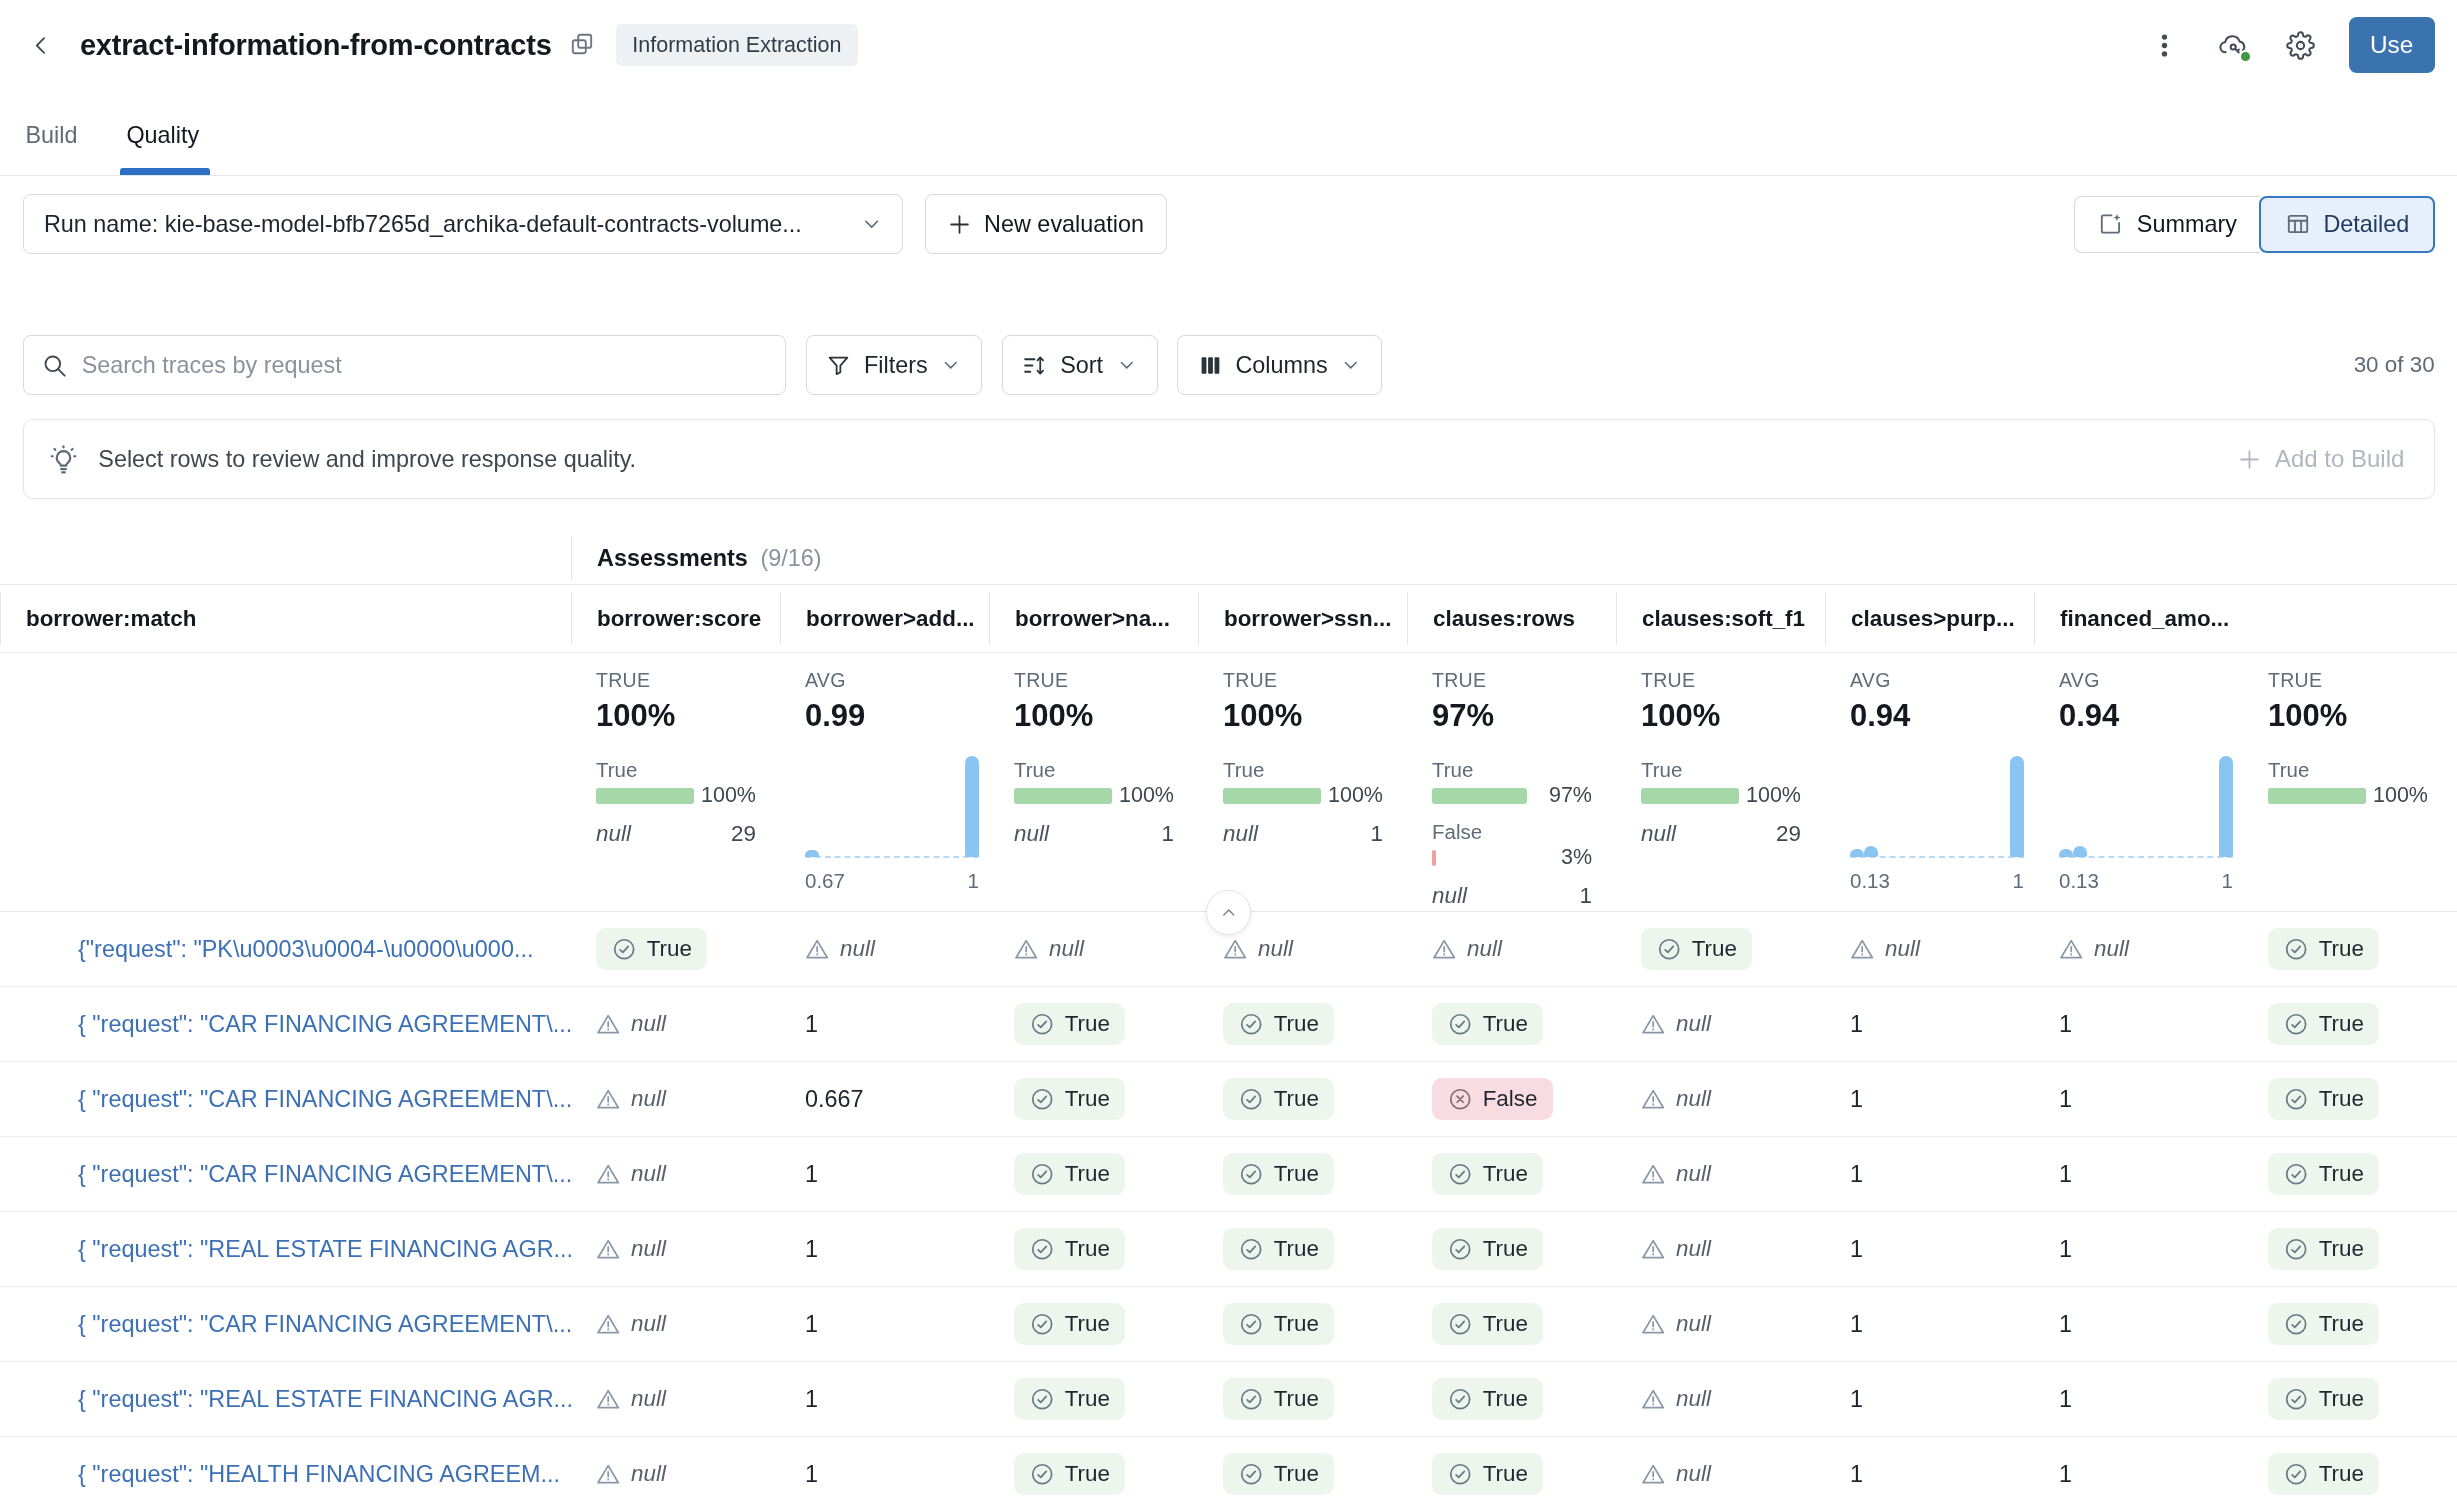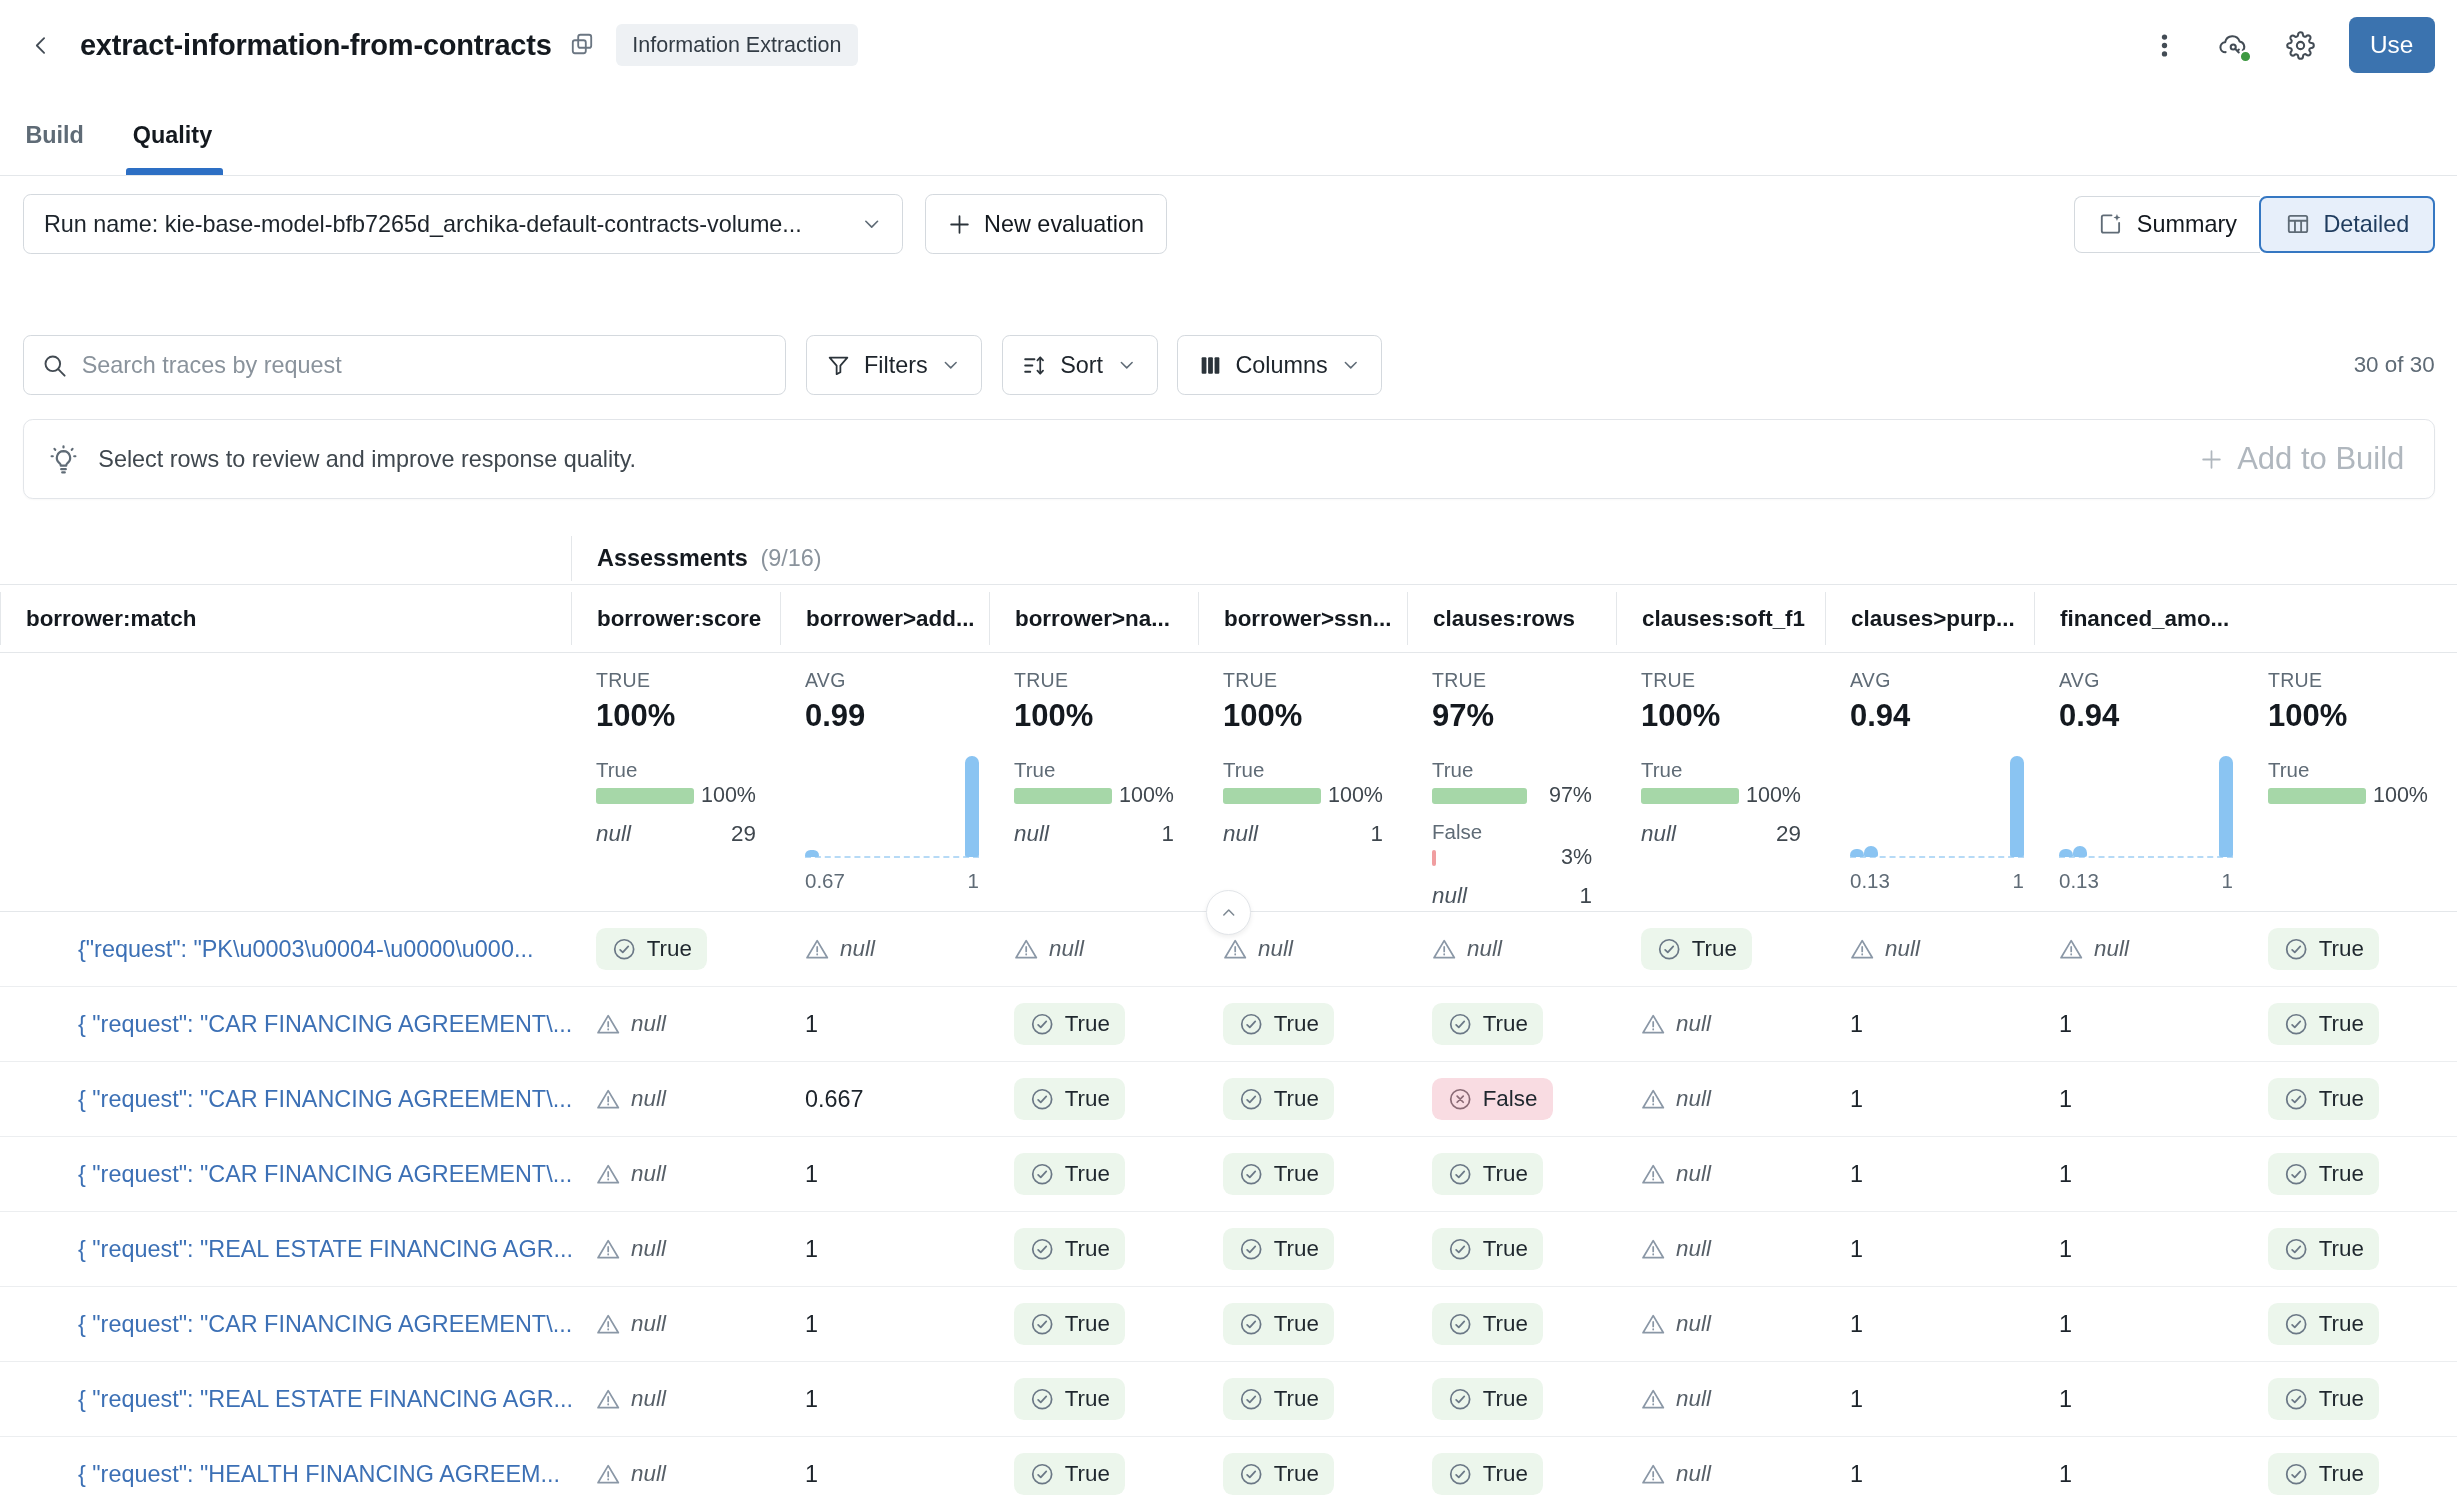--- a/index.html
+++ b/index.html
@@ -35,7 +35,7 @@
 
   
   .tabs { position:absolute; top:90px; left:0; right:0; height:86px; border-bottom:1px solid var(--divider); display:flex; align-items:flex-end; gap:45px; padding:0 23.4px; }
-  .tab { position:relative; padding:0 2px 26px; font-size:23.4px; font-weight:700; color:var(--muted); }
+  .tab { position:relative; padding:0 2px 26px; font-size:23.4px; font-weight:400; color:var(--muted); }
   .tab.active { color:#14191f; }
   .tab.active::after { content:""; position:absolute; left:-4.9px; right:-8.8px; bottom:0; height:6.8px; background:var(--accent-blue); border-radius:2.9px 2.9px 0 0; }
 

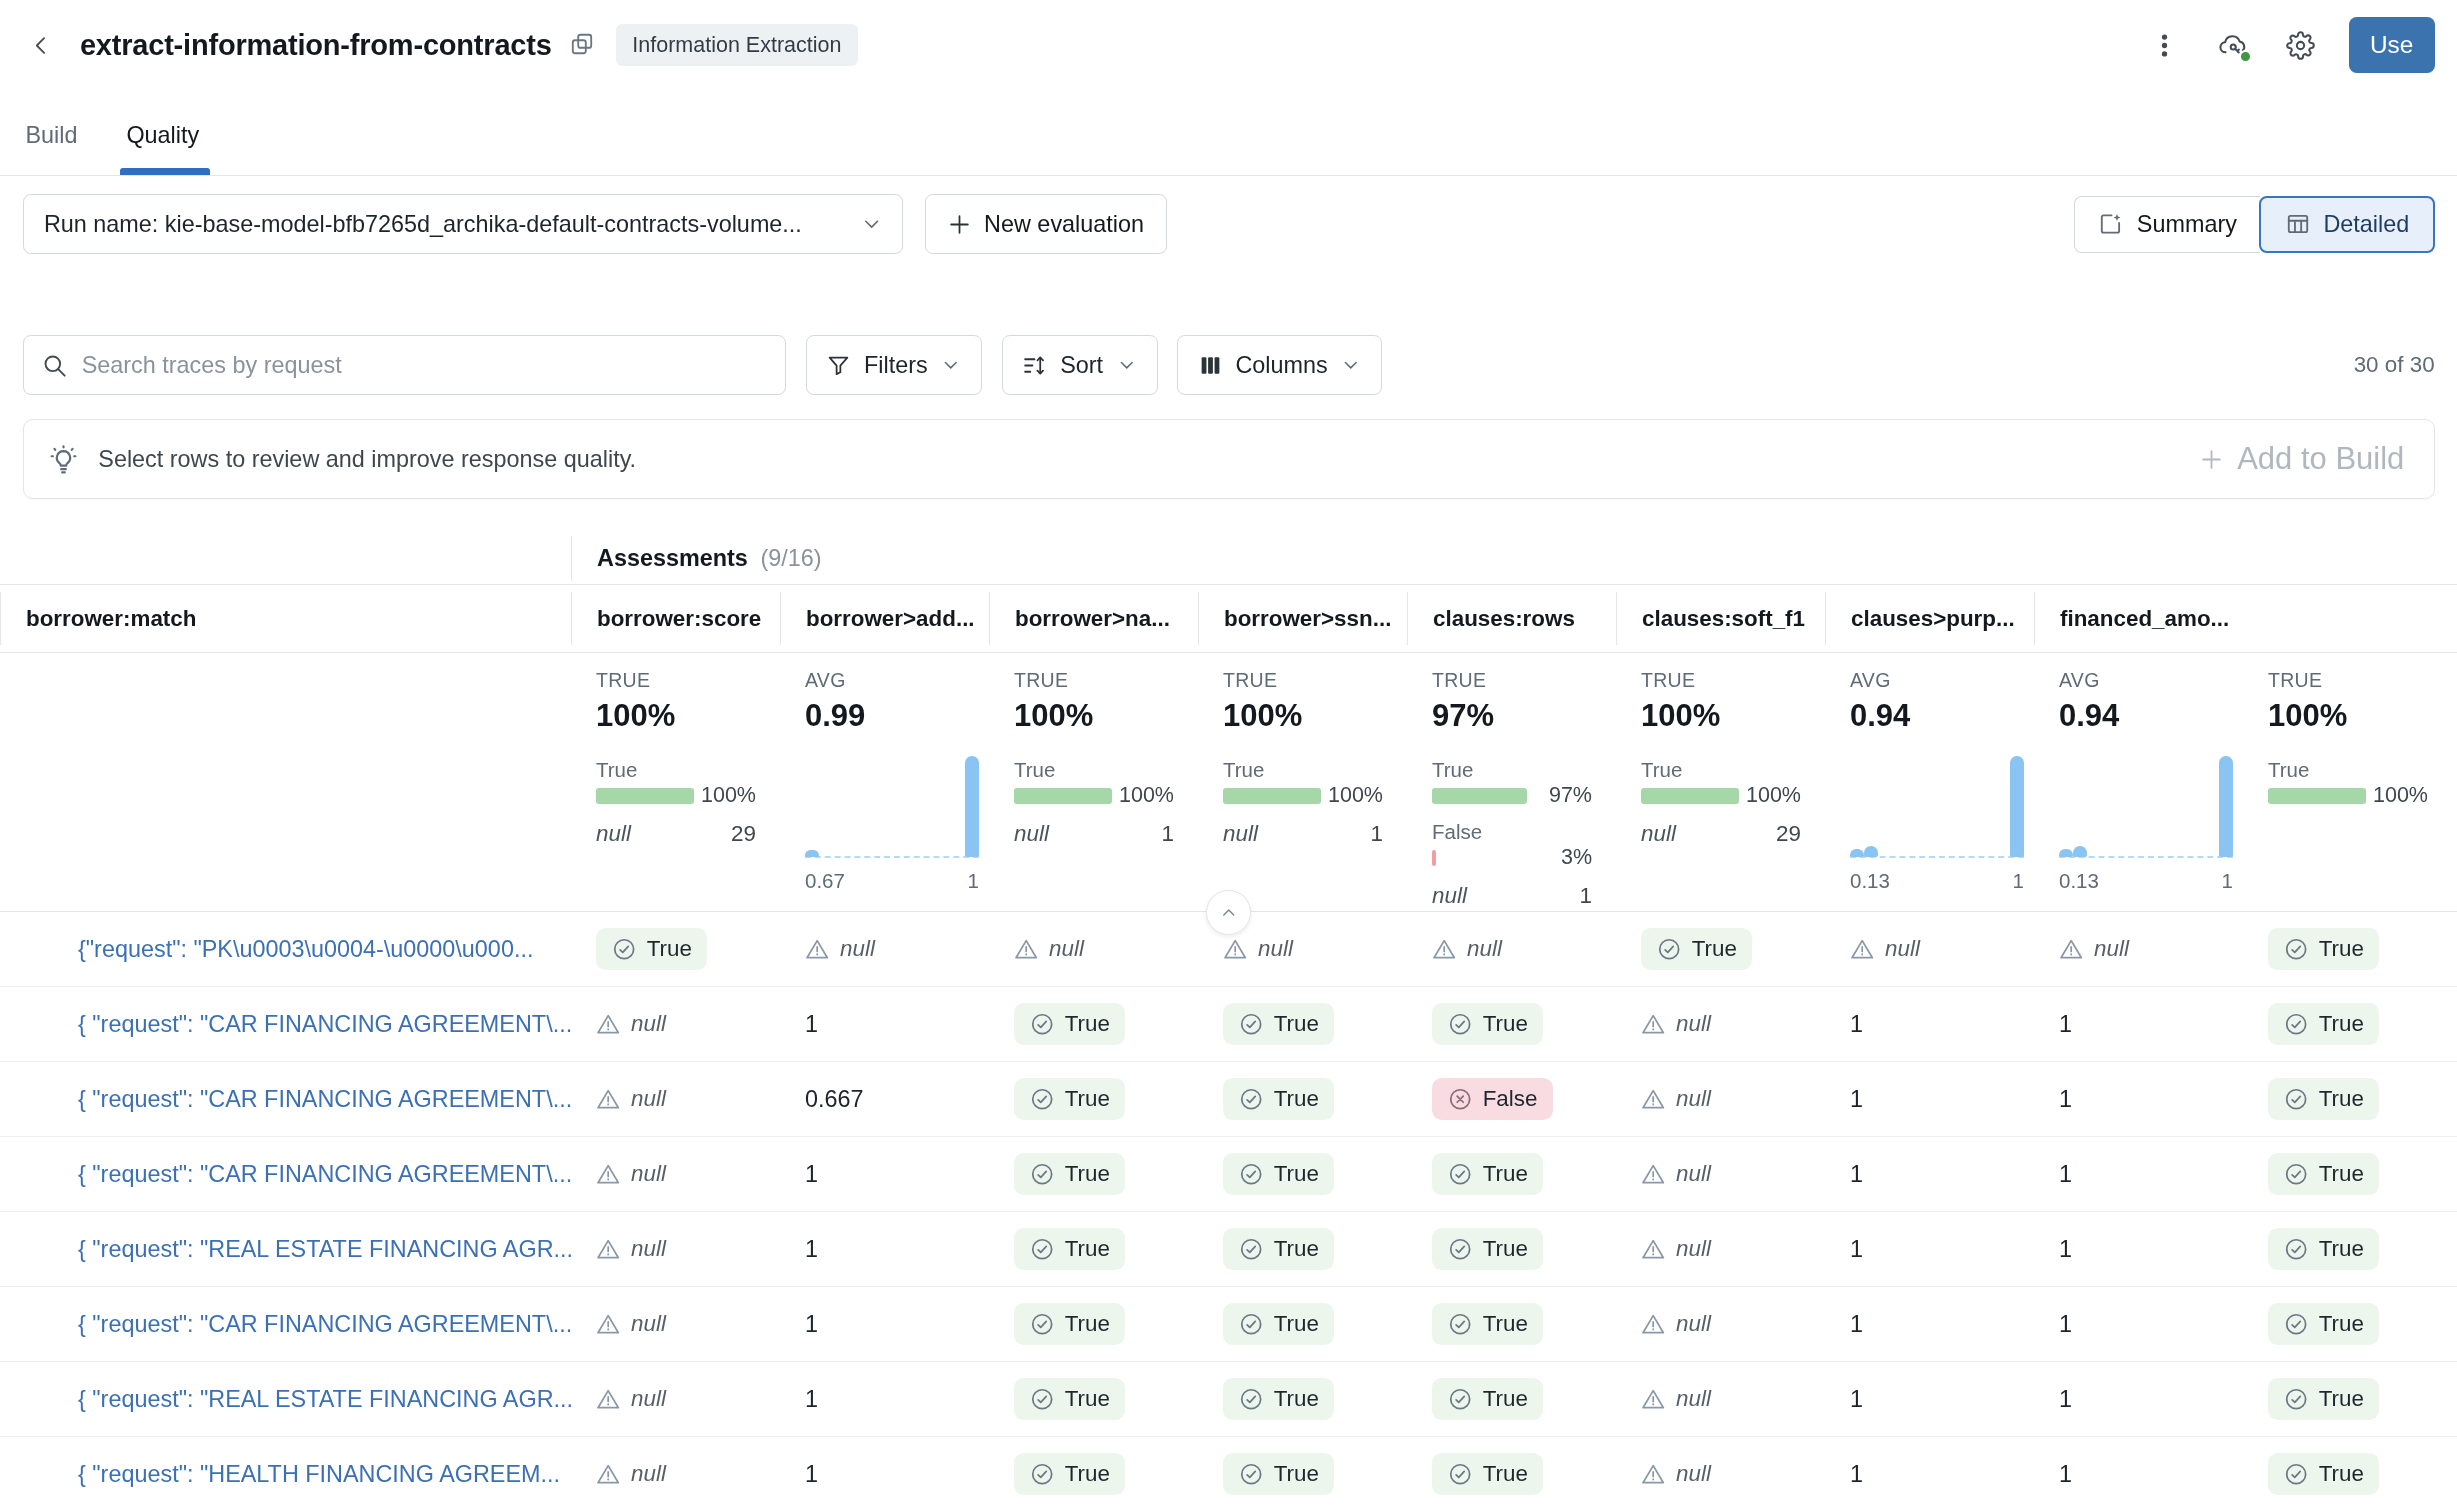--- a/index.html
+++ b/index.html
@@ -67,7 +67,7 @@
   .hintbar { position:absolute; top:419px; left:23.4px; right:23.4px; height:80px; border:1px solid #e2e5e9; border-radius:9.8px; display:flex; align-items:center; padding:0 23.4px; box-shadow:0 1px 2px rgba(20,25,31,.03); }
   .hintbar .bulb { width:31px; height:31px; color:#5f6b76; }
   .hint-text { margin-left:19.5px; font-size:23.4px; color:#3f474e; }
-  .add-build { margin-left:auto; display:flex; align-items:center; gap:12.7px; color:#b0b7be; font-size:31px; padding:0 5.9px; }
+  .add-build { margin-left:auto; display:flex; align-items:center; gap:12.7px; color:#b0b7be; font-size:24px; padding:0 5.9px; }
   .add-build .icon { width:25px; height:25px; }
 
   

